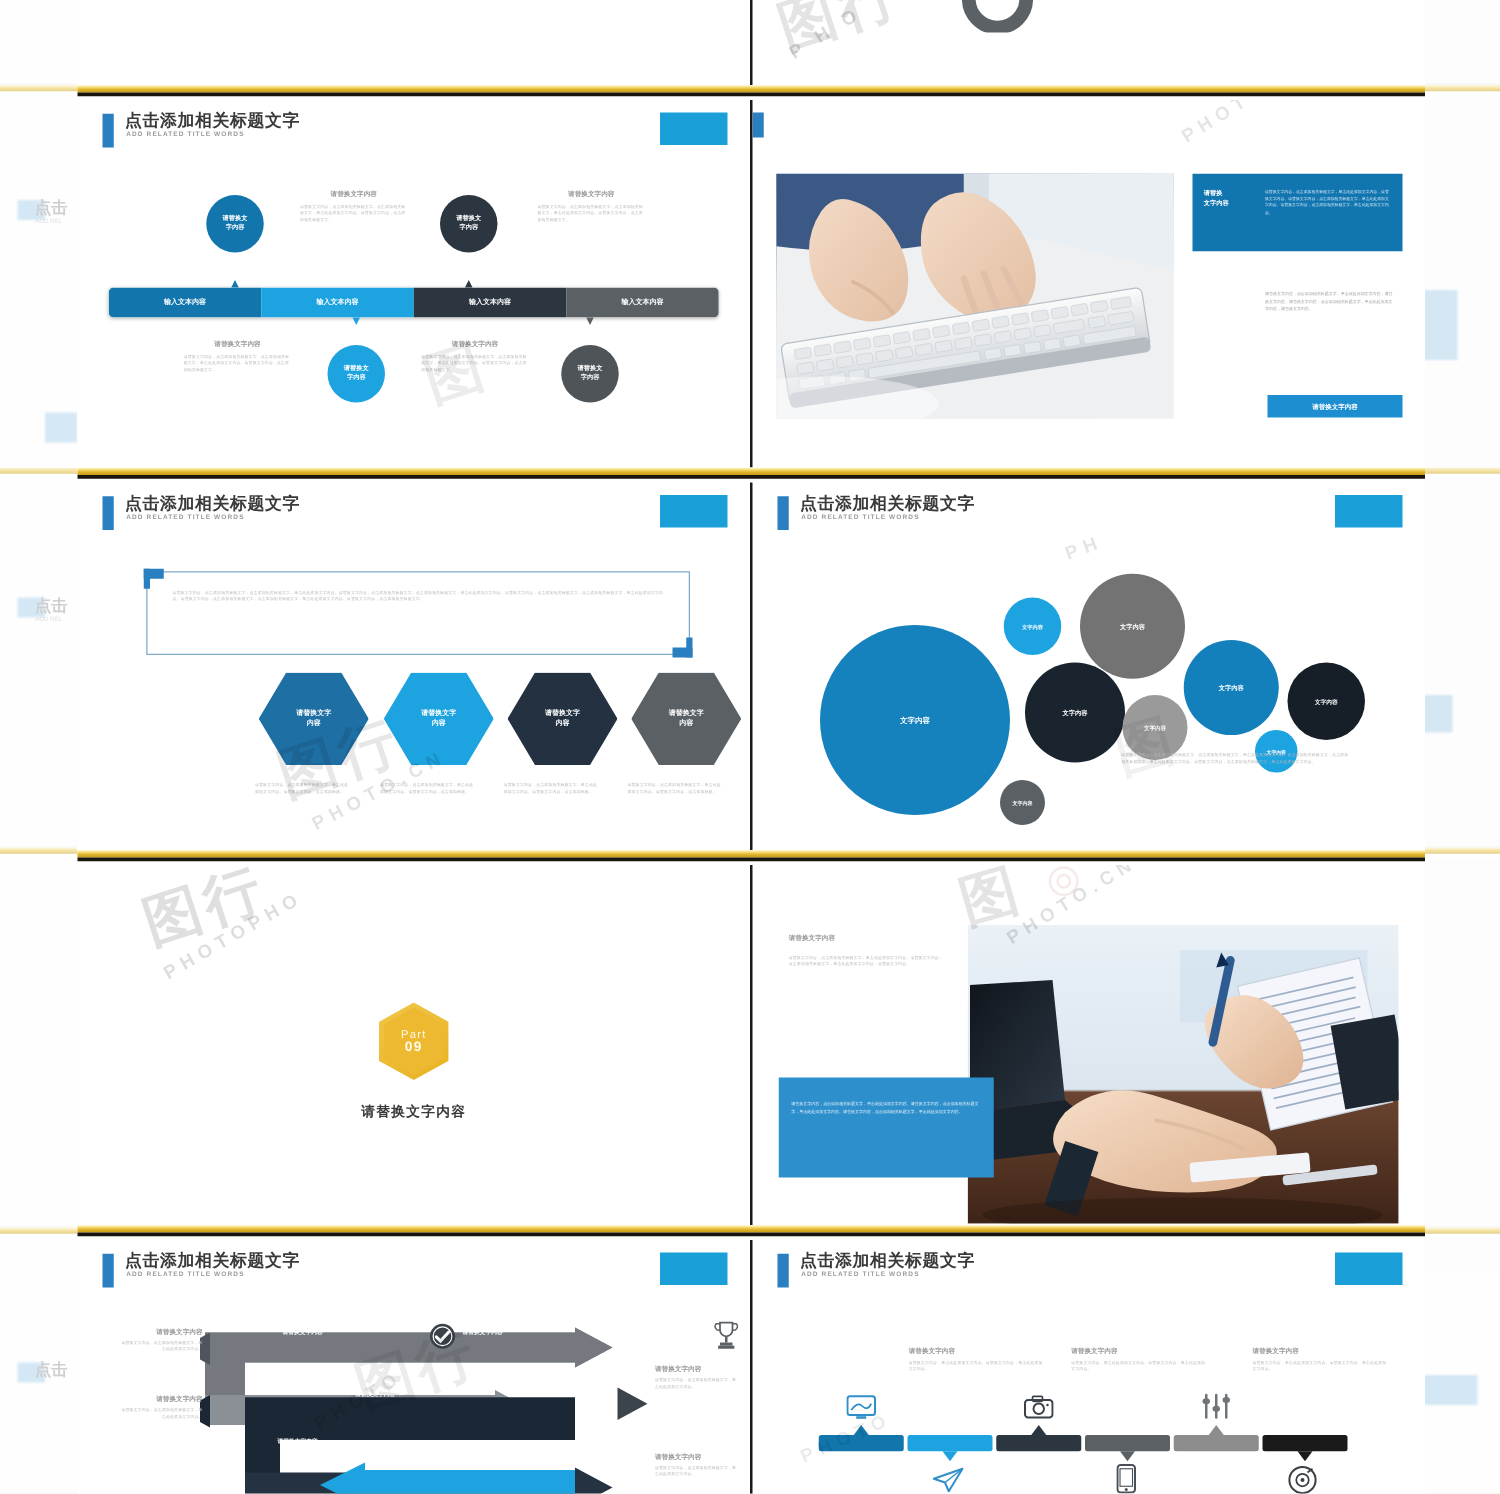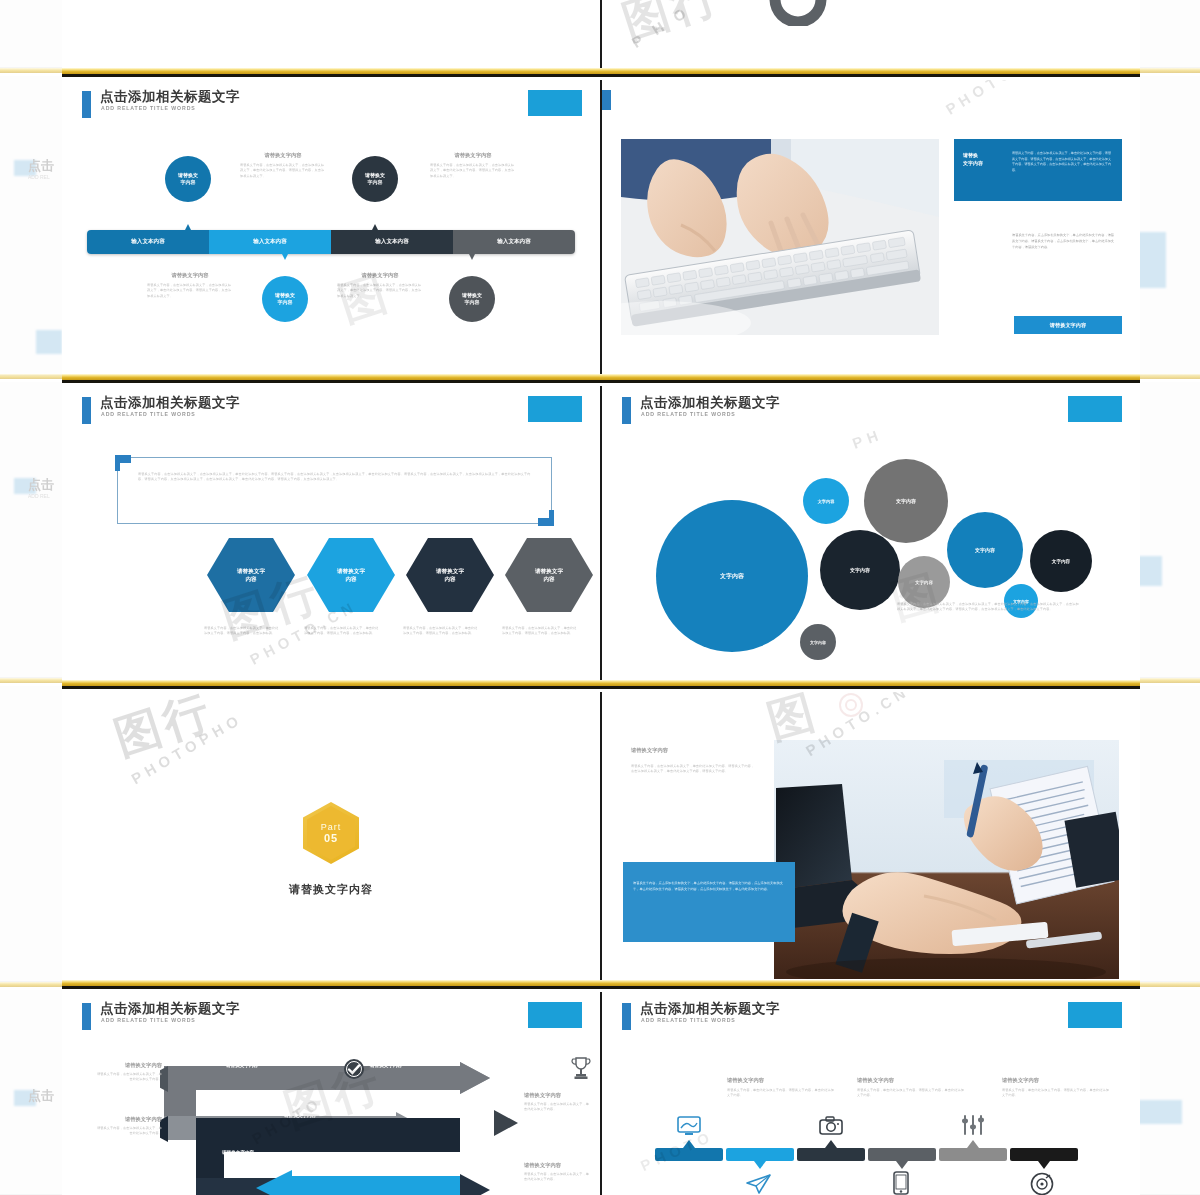--- a/index.html
+++ b/index.html
@@ -402,7 +402,7 @@
       <div class="part-hex" style="left:241px;top:110px;">
         <div class="part-hex-in"></div>
         <div class="part-word">Part</div>
-        <div class="part-num">05</div>
+        <div class="part-num">09</div>
       </div>
       <div class="part-cap" style="left:0;top:190px;">请替换文字内容</div>
       <div class="wm wm-cn" style="left:52px;top:2px;transform:rotate(-18deg);opacity:.12;">图行</div>

